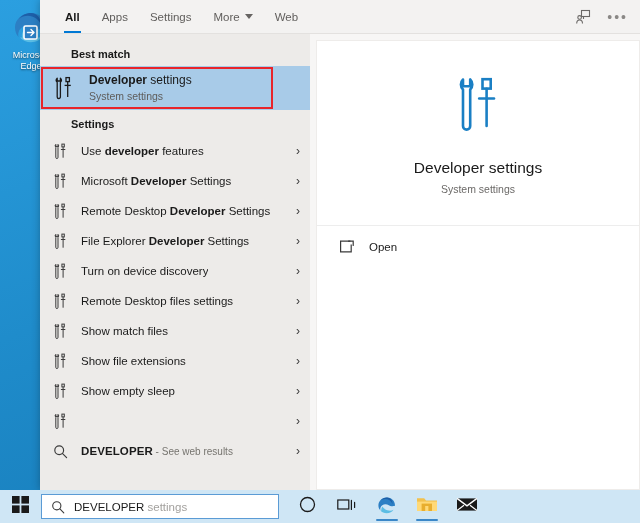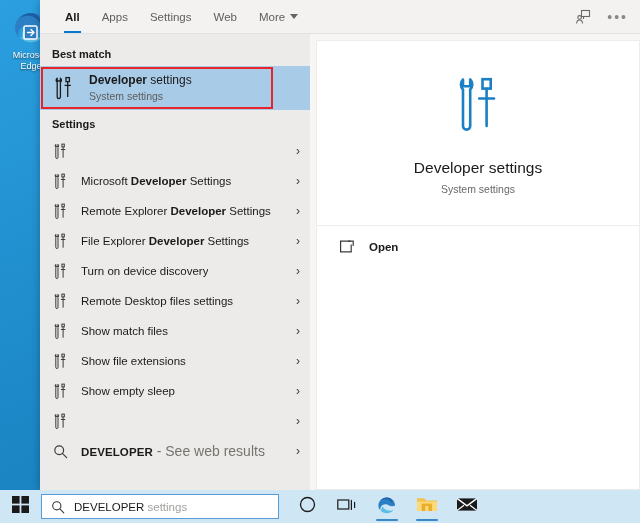--- a/index.html
+++ b/index.html
@@ -191,11 +191,11 @@
       <span>Settings</span>
     </div>
     <div class="tab">
-      <span>Web</span>
-    </div>
-    <div class="tab">
       <span>More</span>
       <span class="caret"></span>
+    </div>
+    <div class="tab">
+      <span>Web</span>
     </div>
 
     <div id="tabbar-right">

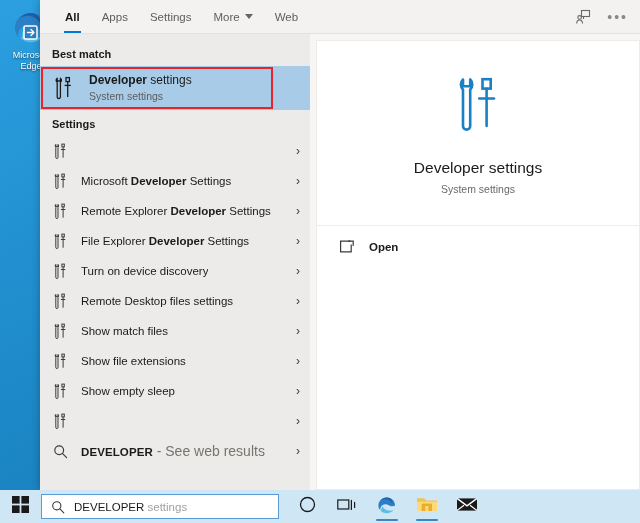--- a/index.html
+++ b/index.html
@@ -79,6 +79,7 @@
   .section-header {
     font-size: 11px; font-weight: bold; color: #1a1a1a;
     padding: 8px 0 6px 12px;
+    margin-left: 19px;
   }
 
   

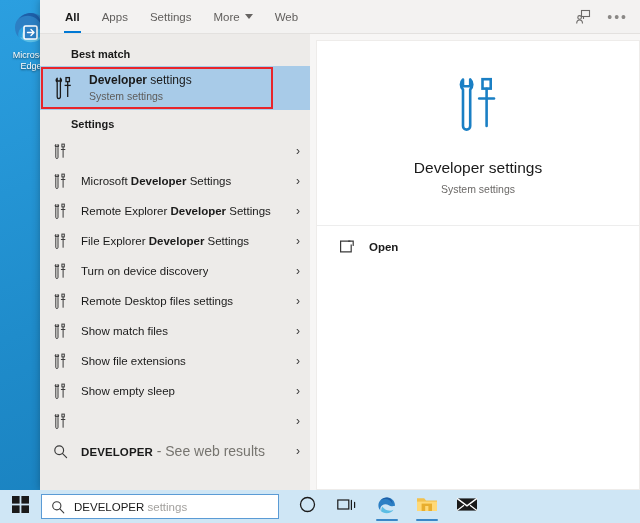--- a/index.html
+++ b/index.html
@@ -246,6 +246,7 @@
                 <path d="M7.9 6.5h4.4" stroke="#3a3a3a" stroke-width="1"></path>
               </svg>
             </span>
+            <span class="row-label"><span>Use </span><b>developer</b><span> features</span></span>
             <span class="chevron">›</span>
           </div>
           <div class="list-row">

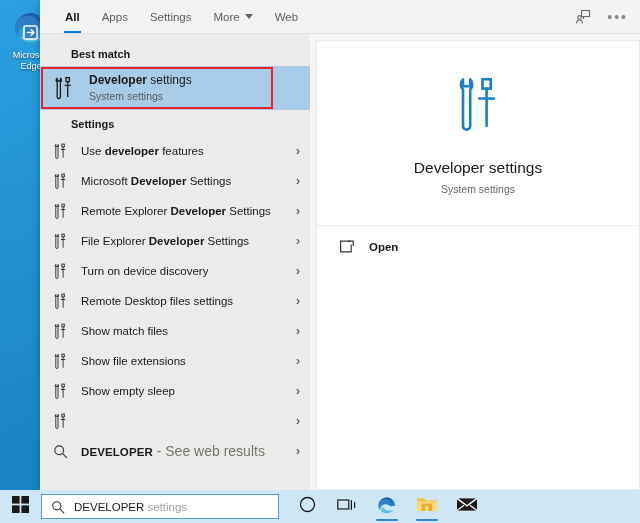--- a/index.html
+++ b/index.html
@@ -270,7 +270,7 @@
                 <path d="M7.9 6.5h4.4" stroke="#3a3a3a" stroke-width="1"></path>
               </svg>
             </span>
-            <span class="row-label"><span>Remote Explorer </span><b>Developer</b><span> Settings</span></span>
+            <span class="row-label"><span>Remote Desktop </span><b>Developer</b><span> Settings</span></span>
             <span class="chevron">›</span>
           </div>
           <div class="list-row">

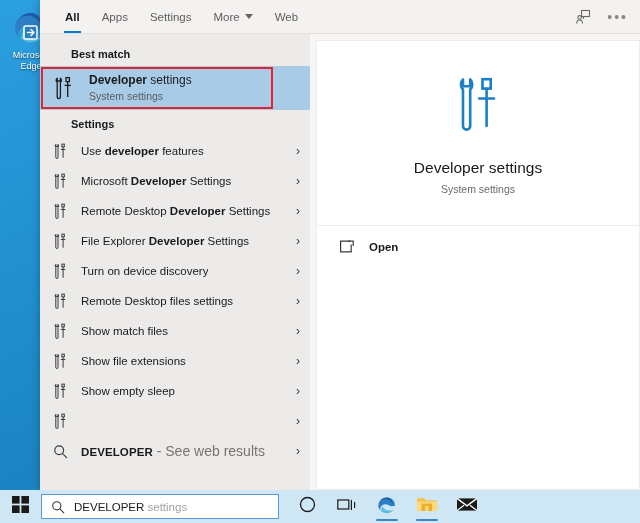--- a/index.html
+++ b/index.html
@@ -132,7 +132,7 @@
     display: flex; align-items: center; padding: 14px 0 0 22px; cursor: default;
   }
   #open-row .open-icon { width: 18px; margin-right: 12px; display: flex; align-items: center; }
-  #open-row .open-label { font-size: 11.5px; color: #1a1a1a; font-weight: bold; }
+  #open-row .open-label { font-size: 11.5px; color: #1a1a1a; }
 
   
   #taskbar {

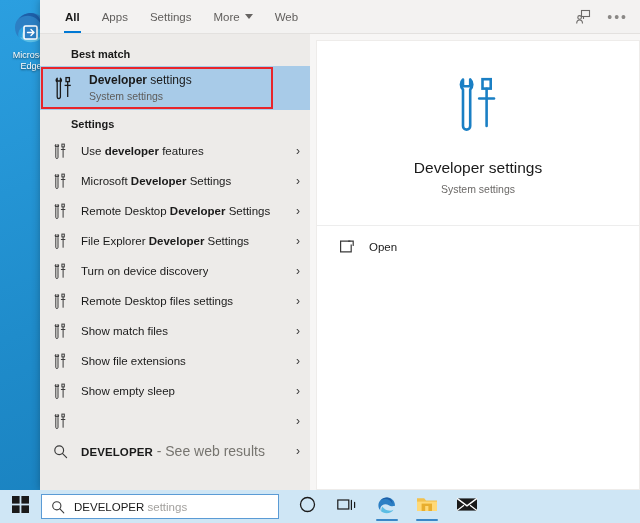--- a/index.html
+++ b/index.html
@@ -117,7 +117,7 @@
   .list-row .row-label b { font-weight: bold; }
   .list-row .chevron { margin-left: auto; color: #3a3a3a; font-size: 12px; }
 
-  .web-row .row-label .dim { color: #76746f; font-size: 14px; }
+  .web-row .row-label .dim { color: #76746f; font-size: 10px; }
   .web-row .row-label .strong { font-weight: bold; letter-spacing: .1px; }
 
   

